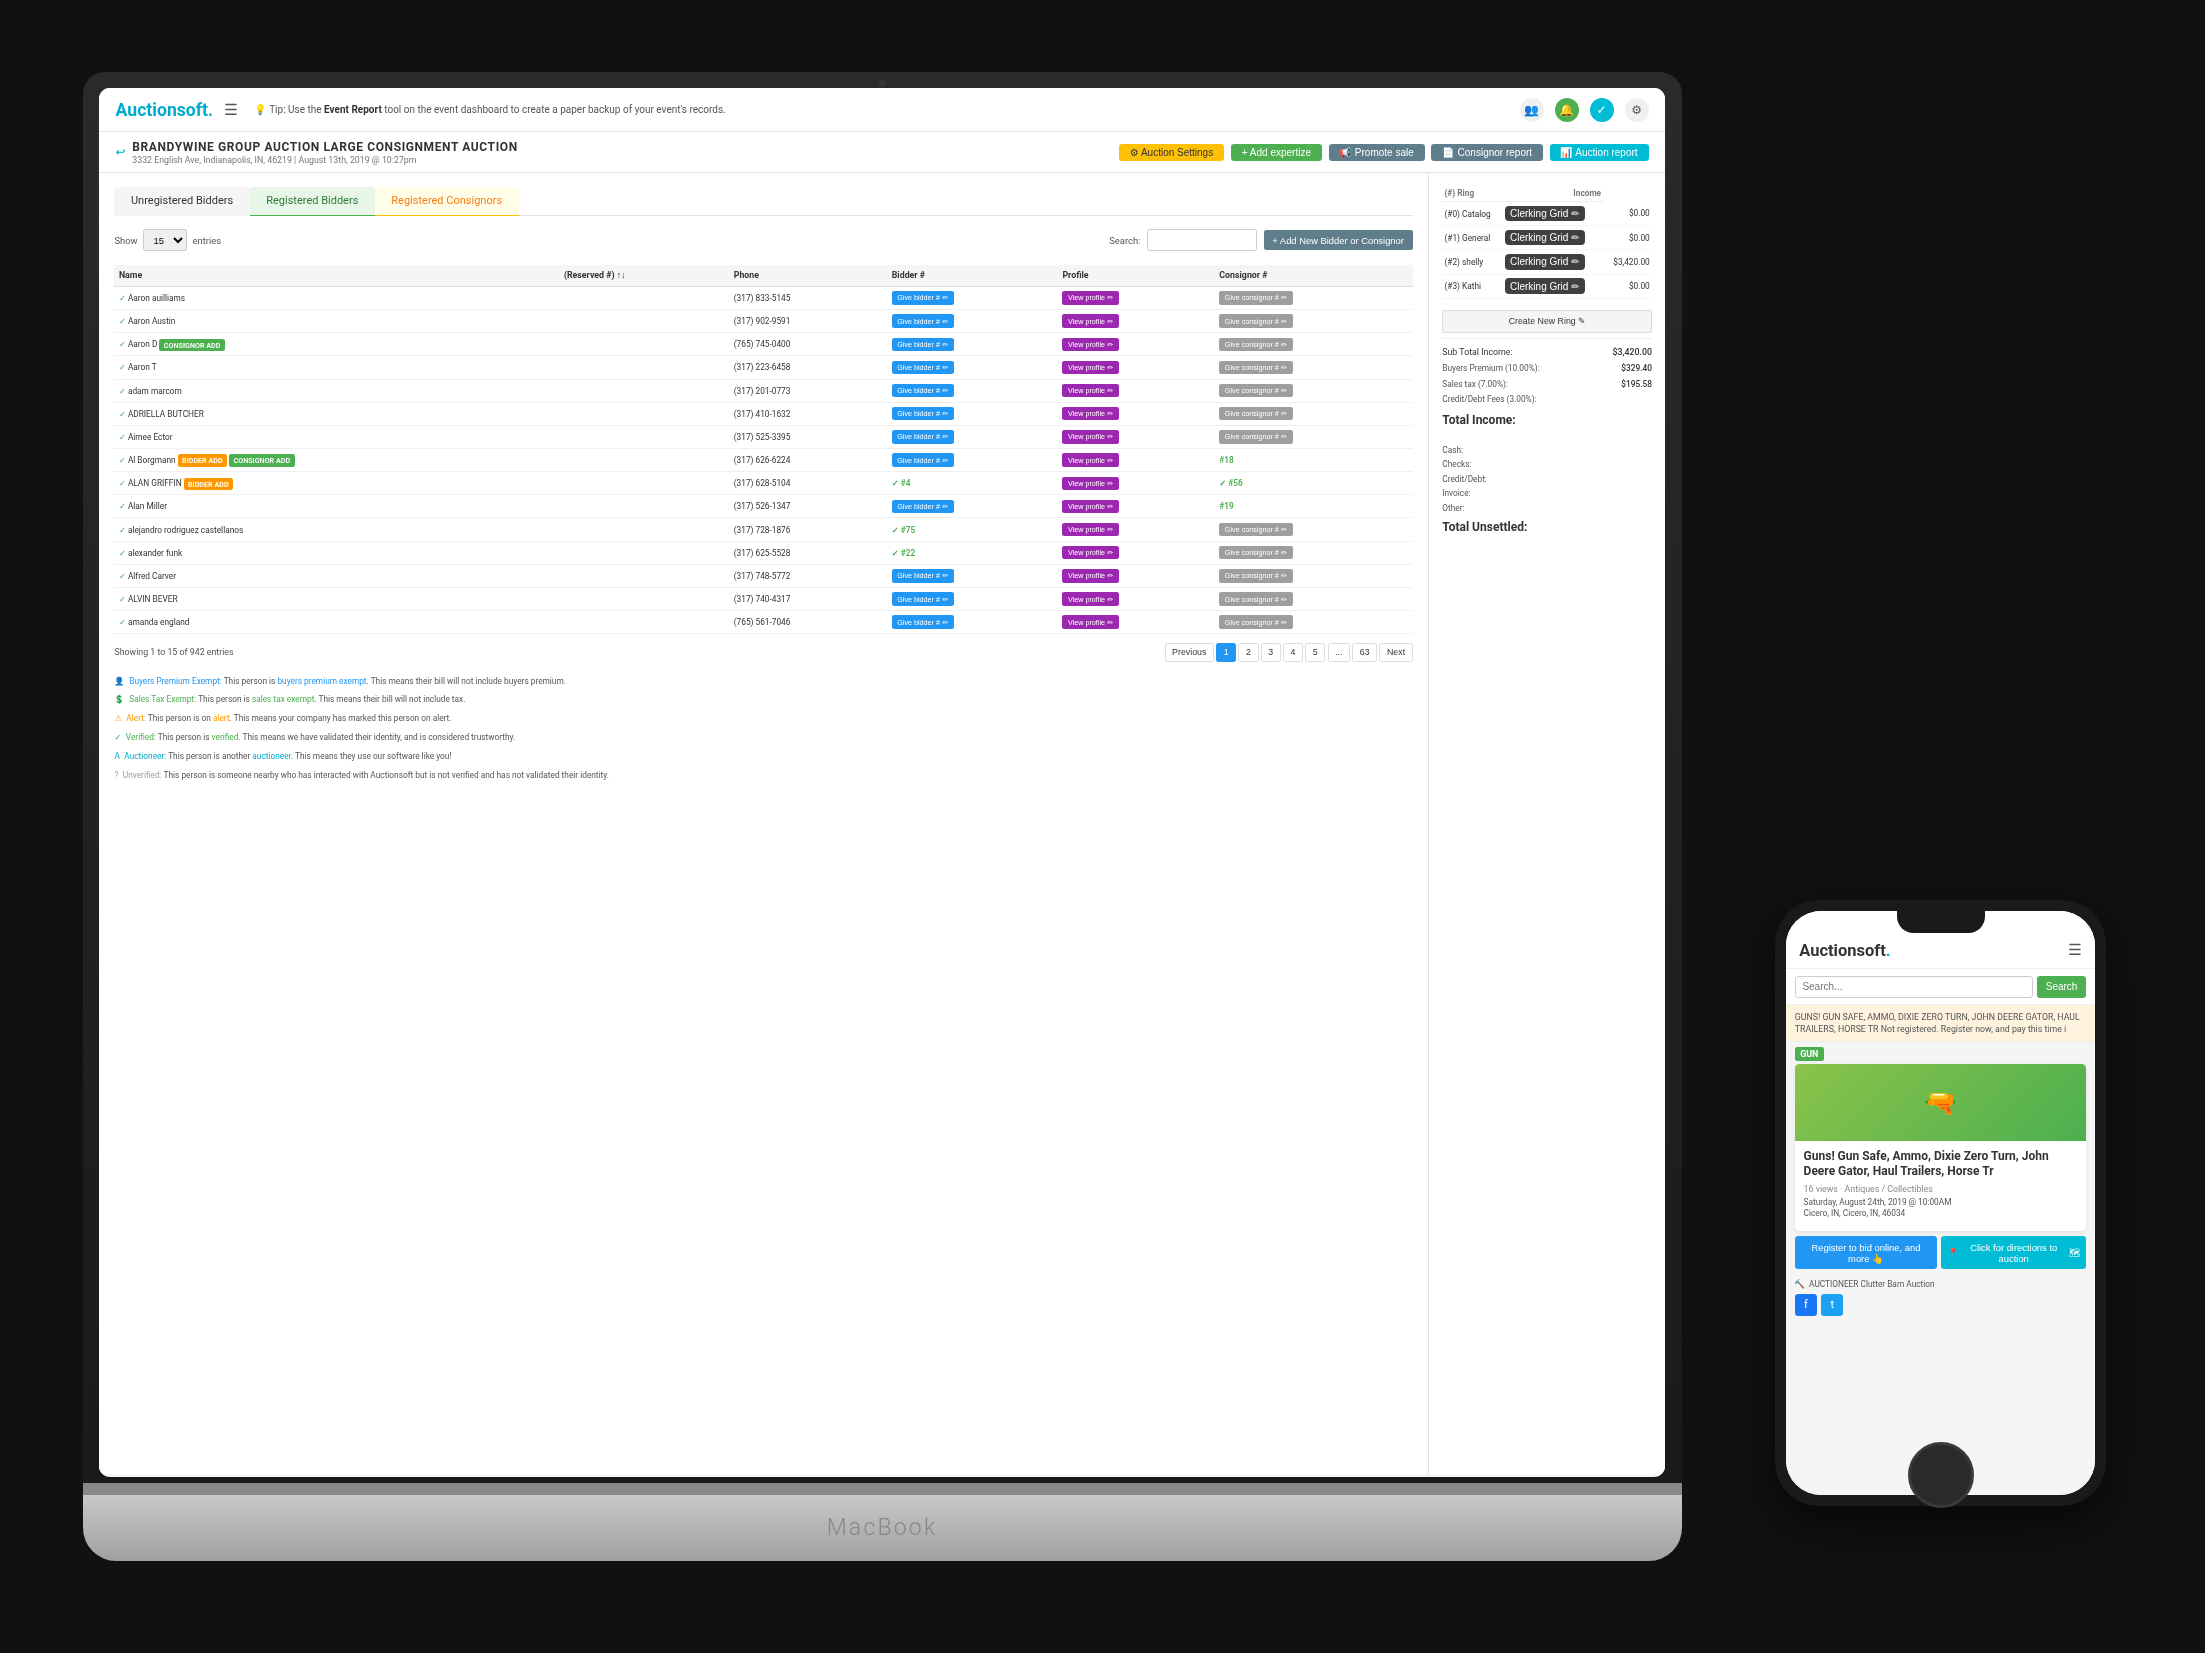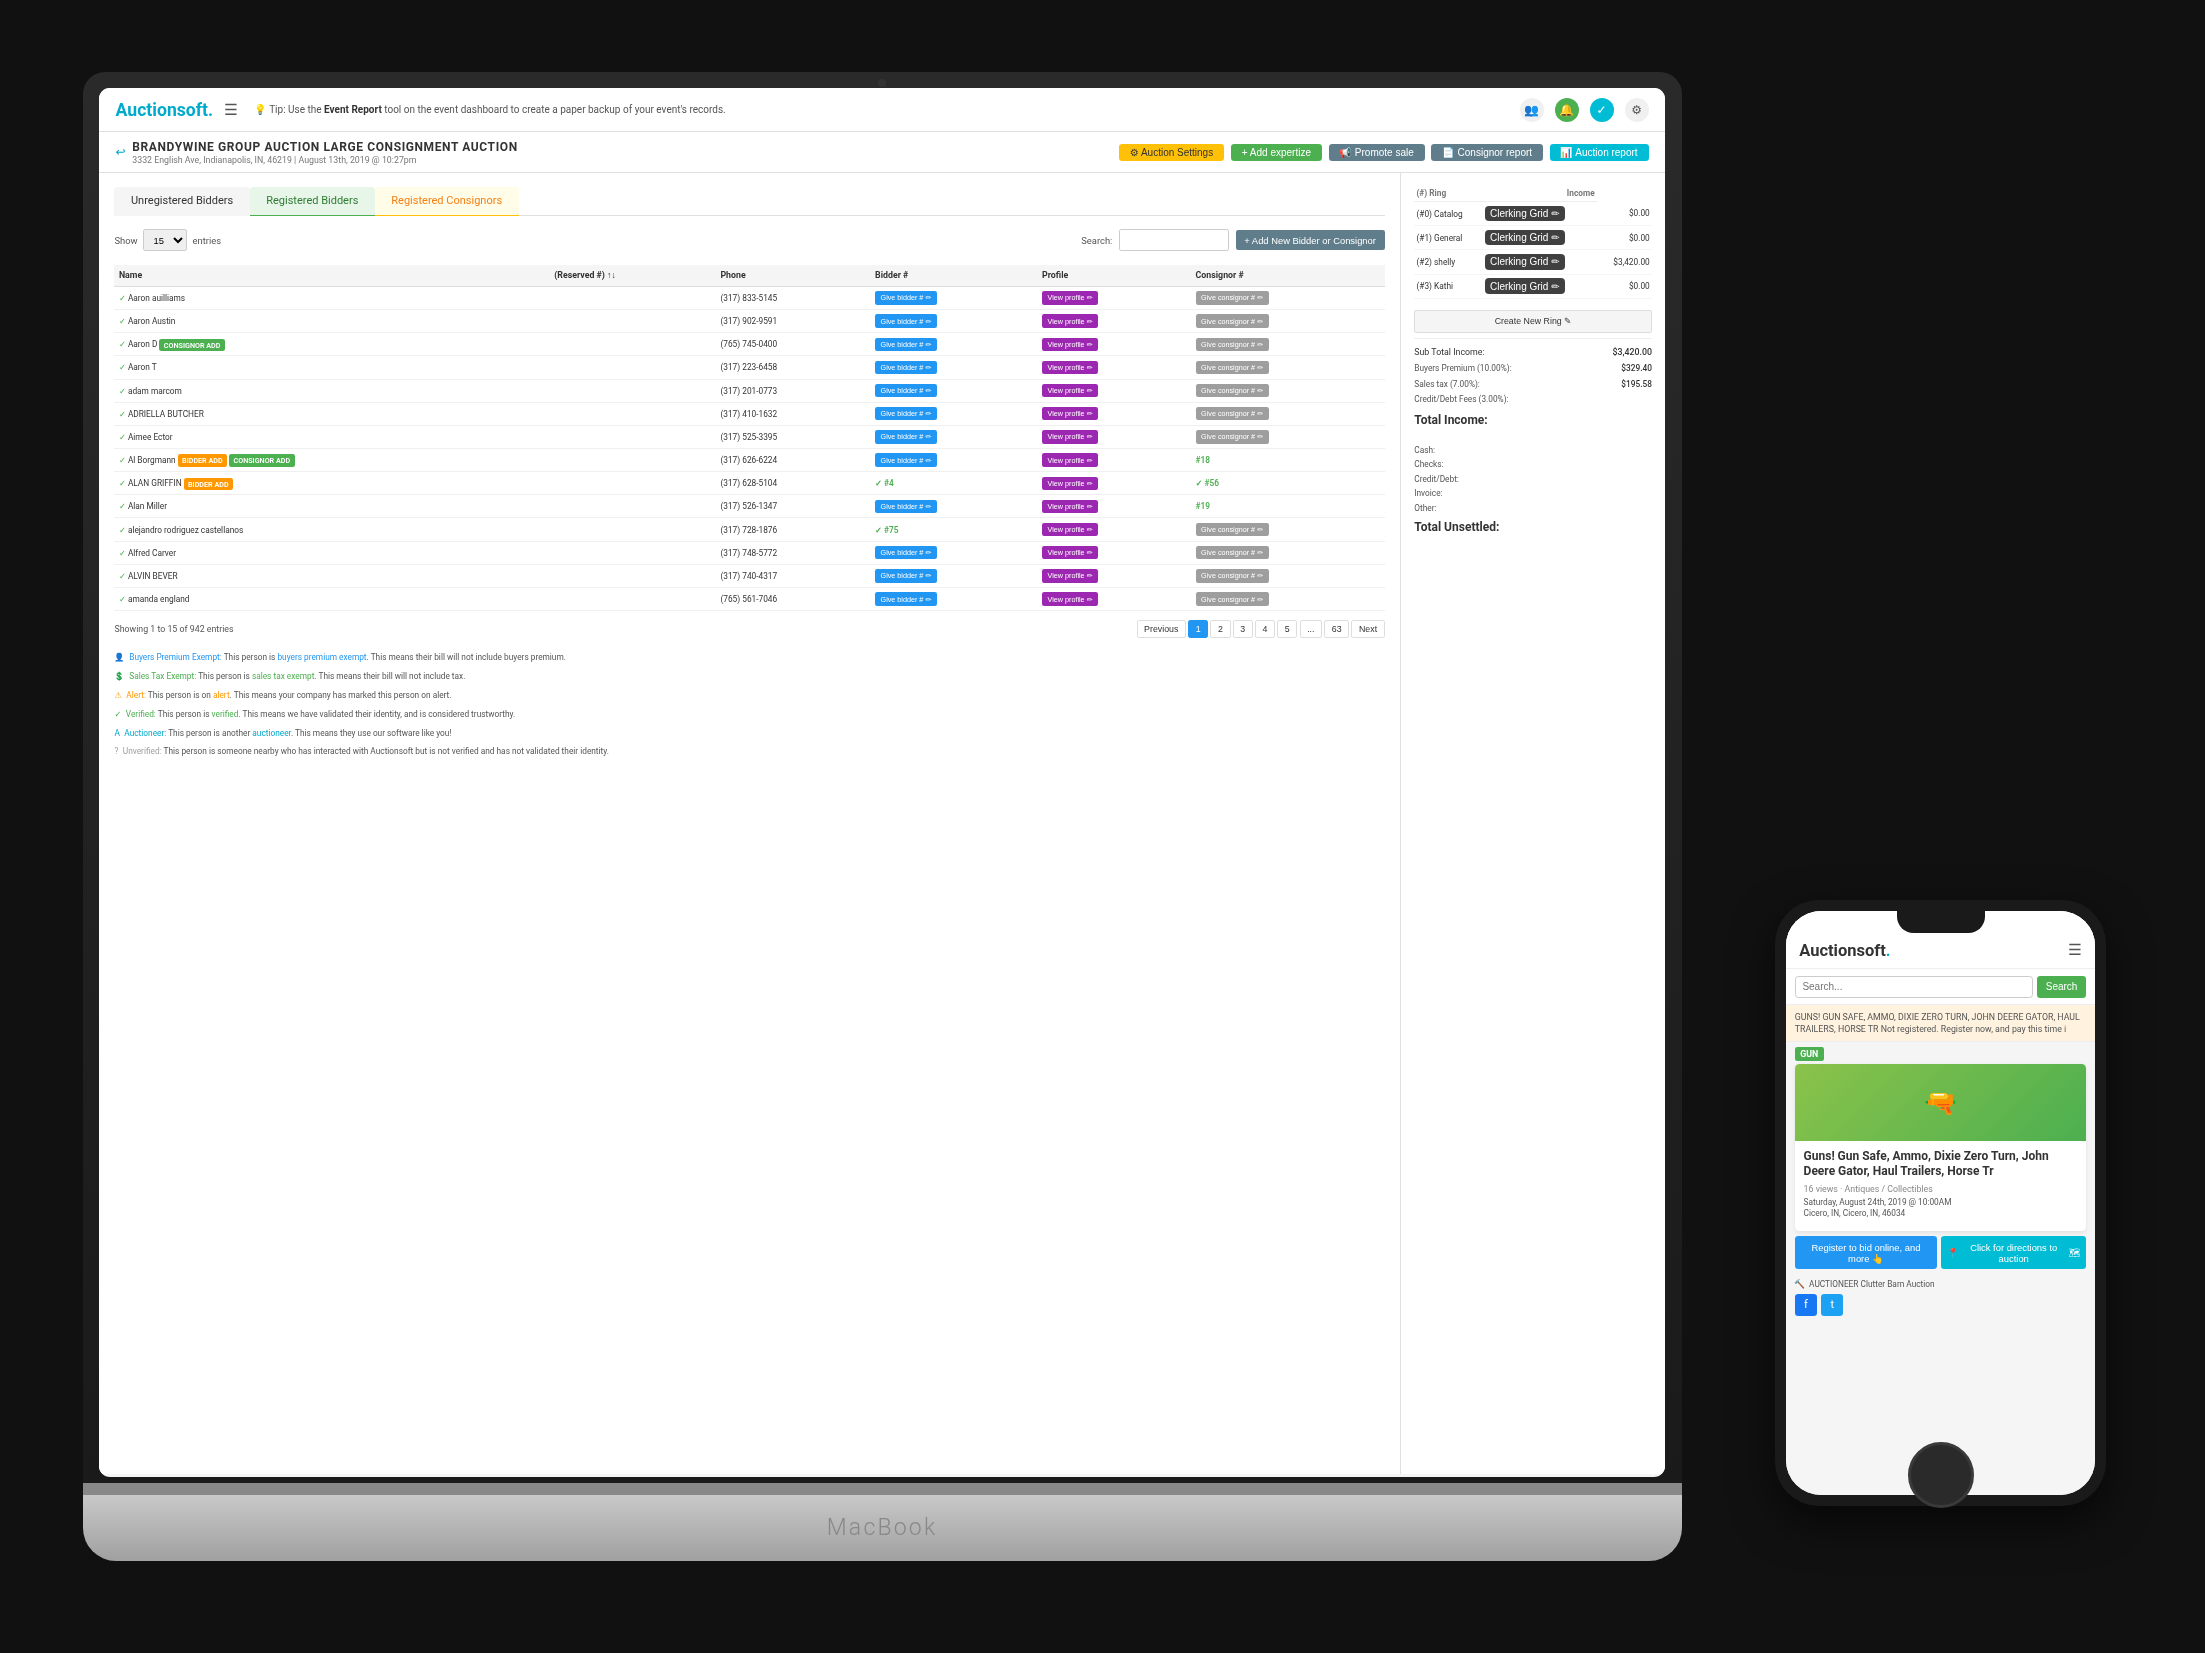--- a/index.html
+++ b/index.html
@@ -410,7 +410,7 @@
 
     
     .right-panel {
-      width: 265px;
+      width: 237px;
       padding: 11px 13.2px;
       border-left: 0.6px solid #e0e0e0;
       background: #fff;

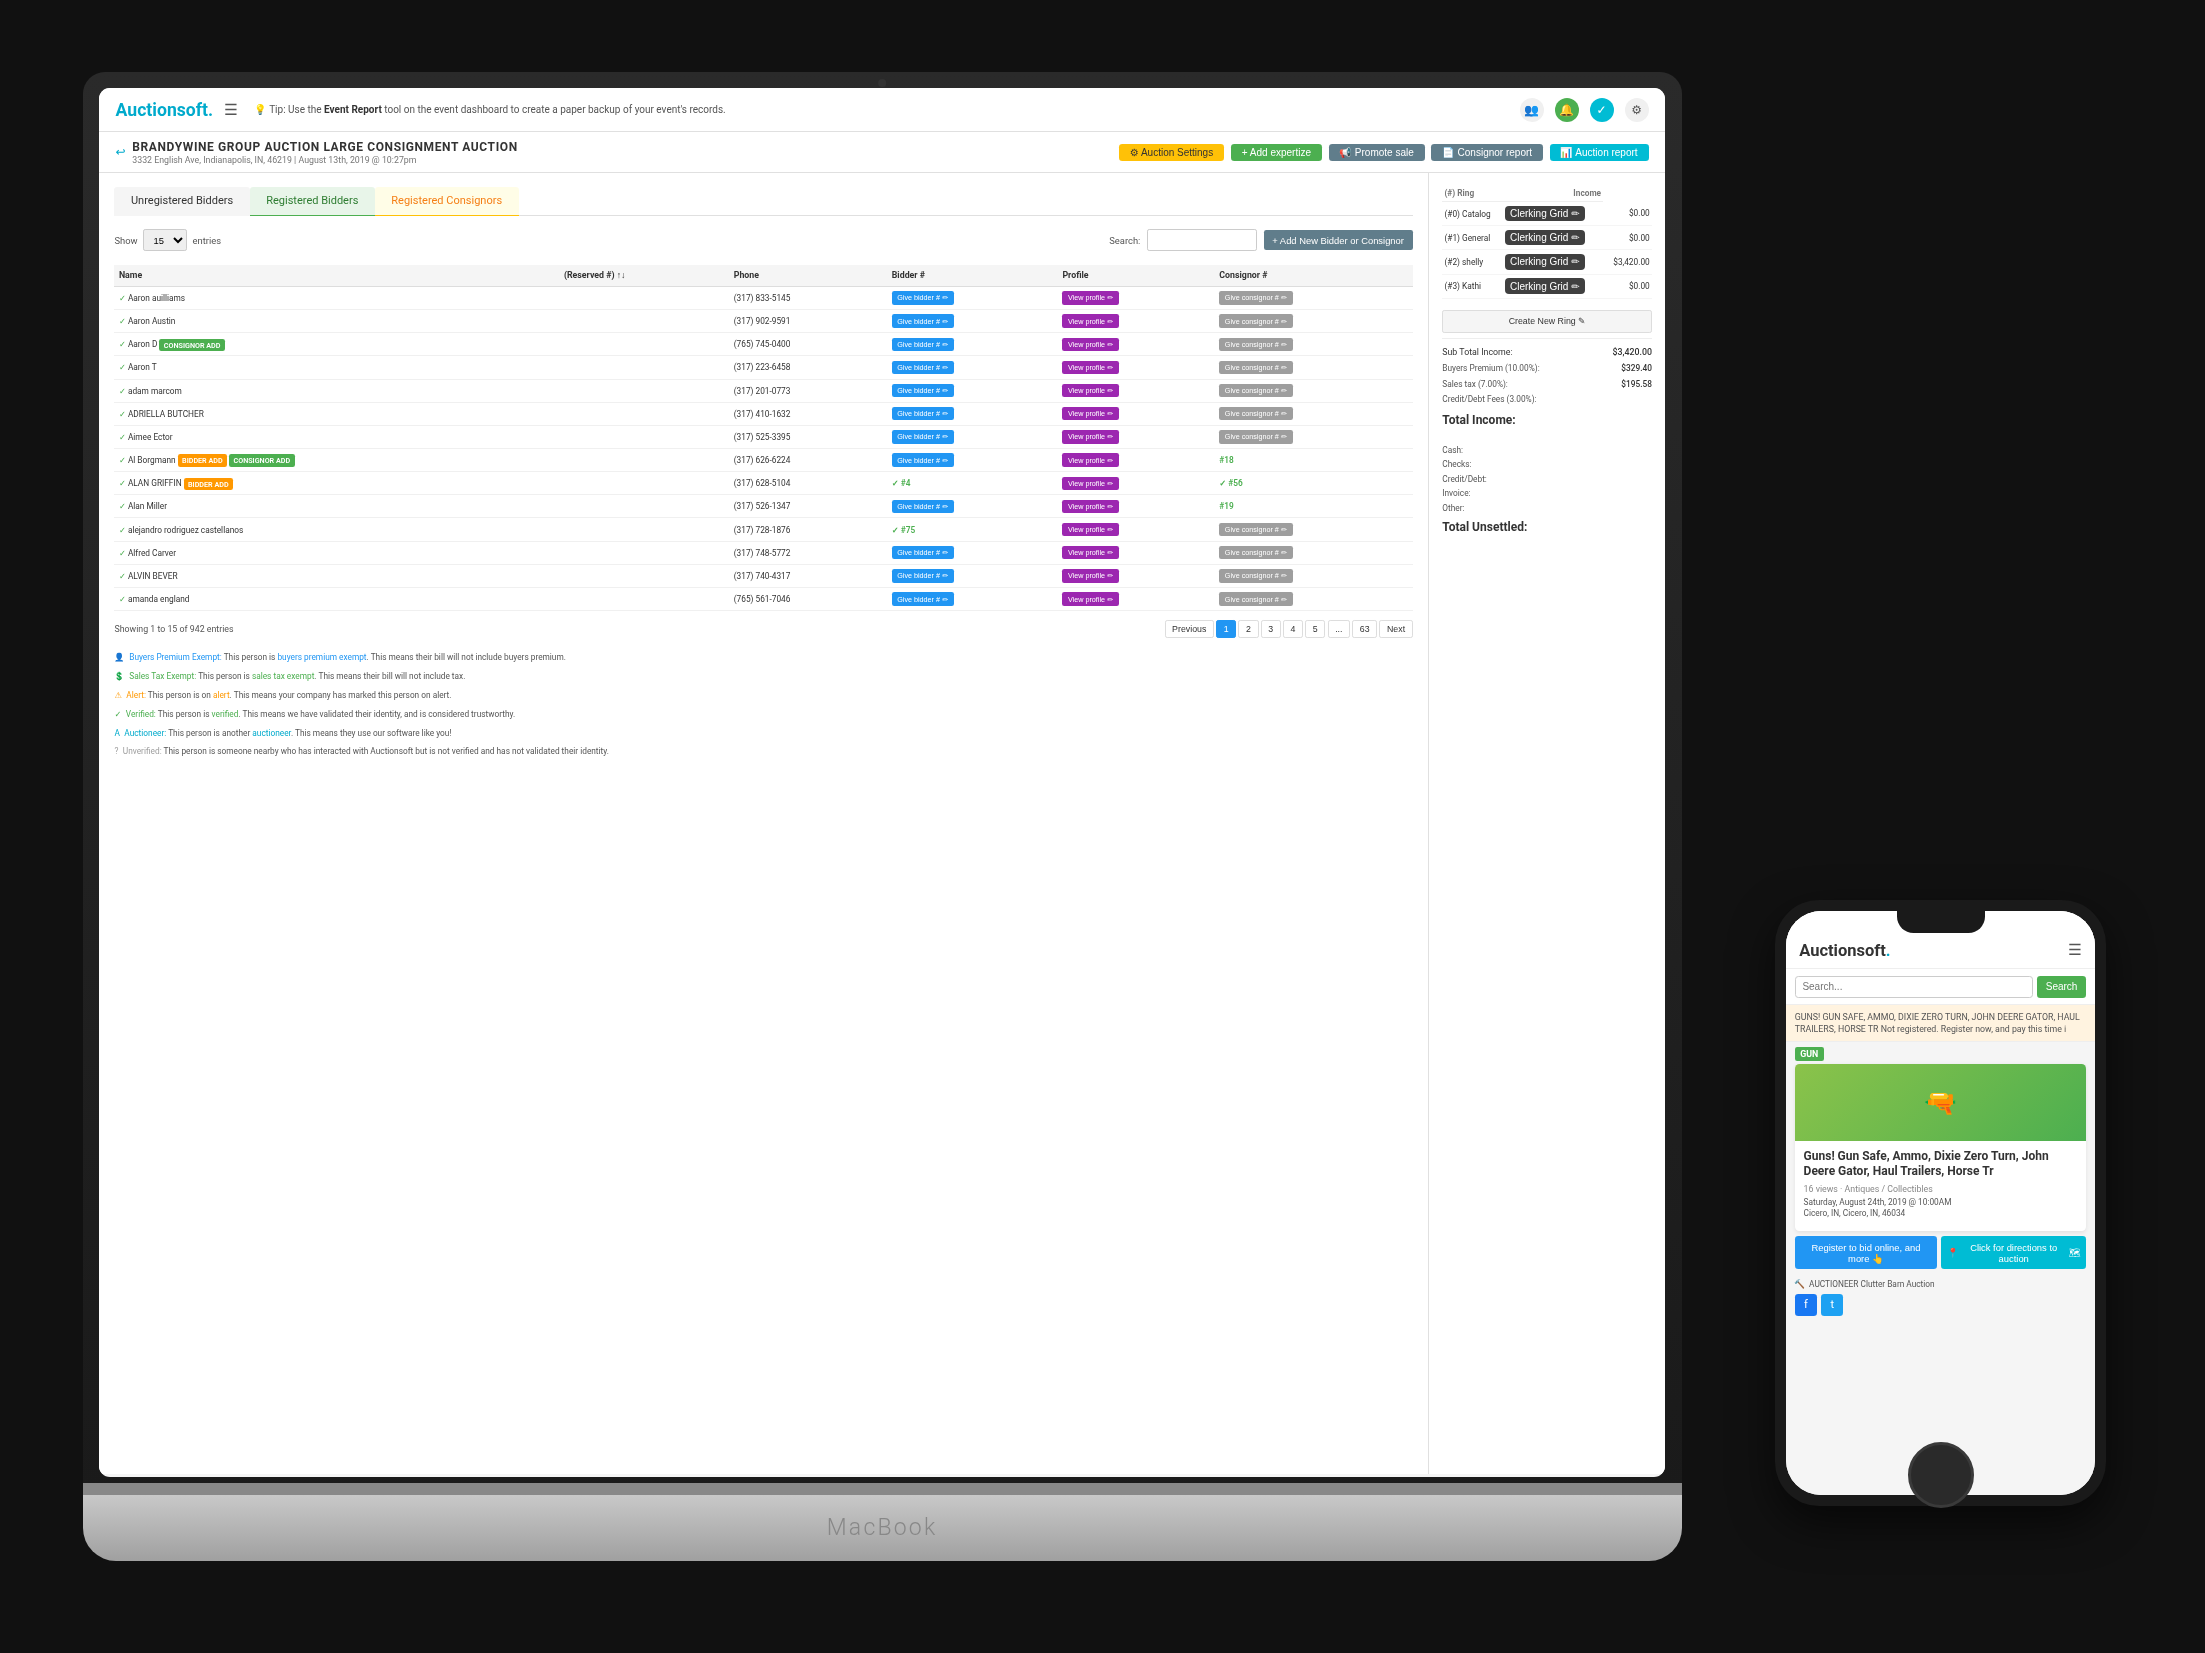--- a/index.html
+++ b/index.html
@@ -945,6 +945,16 @@
       <td><button class="btn-sm btn-sm-gray">Give consignor # <span>✏</span></button></td>
     </tr>
                     <tr>
+      <td><span style="color:#4caf50">✓</span> alexander funk</td>
+      <td></td>
+      <td>(317) 625-5528</td>
+      <td><span style="color:#4caf50;font-weight:600">✓ #22</span></td>
+      <td>
+        <button class="btn-sm btn-sm-purple">View profile <span>✏</span></button>
+      </td>
+      <td><button class="btn-sm btn-sm-gray">Give consignor # <span>✏</span></button></td>
+    </tr>
+                    <tr>
       <td><span style="color:#4caf50">✓</span> Alfred Carver</td>
       <td></td>
       <td>(317) 748-5772</td>

